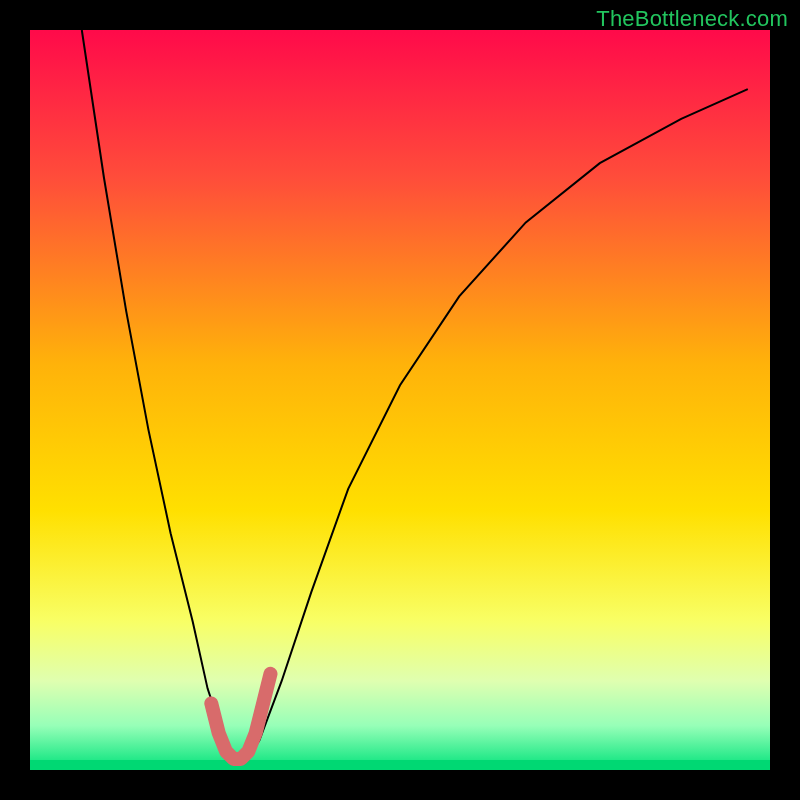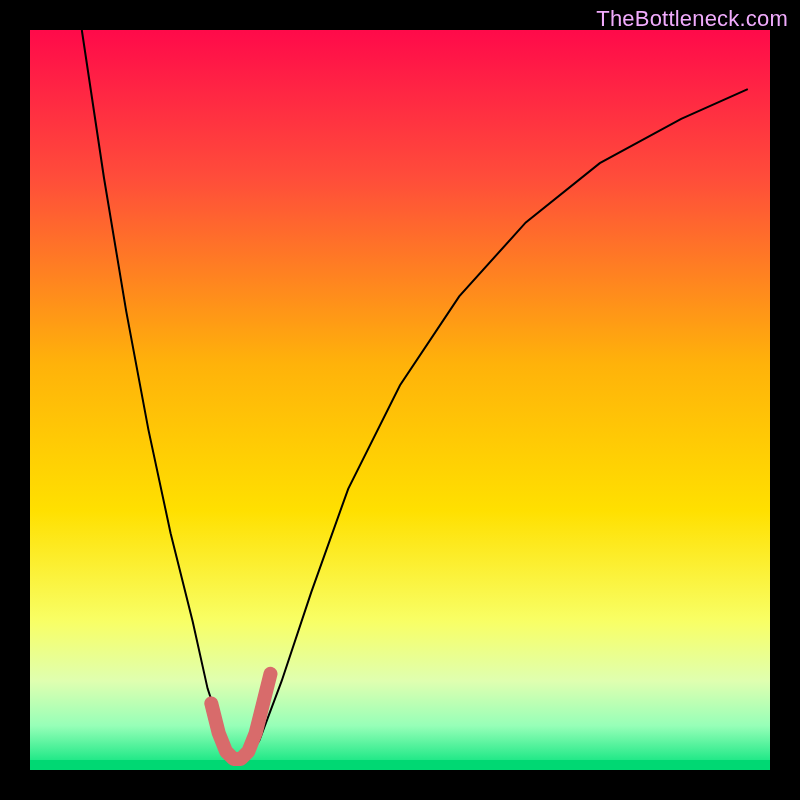--- a/index.html
+++ b/index.html
@@ -23,7 +23,7 @@
     position: absolute;
     top: 6px;
     right: 12px;
-    color: #f0abfc;
+    color: #22c55e;
     font-size: 22px;
     font-weight: 500;
     letter-spacing: 0.2px;

